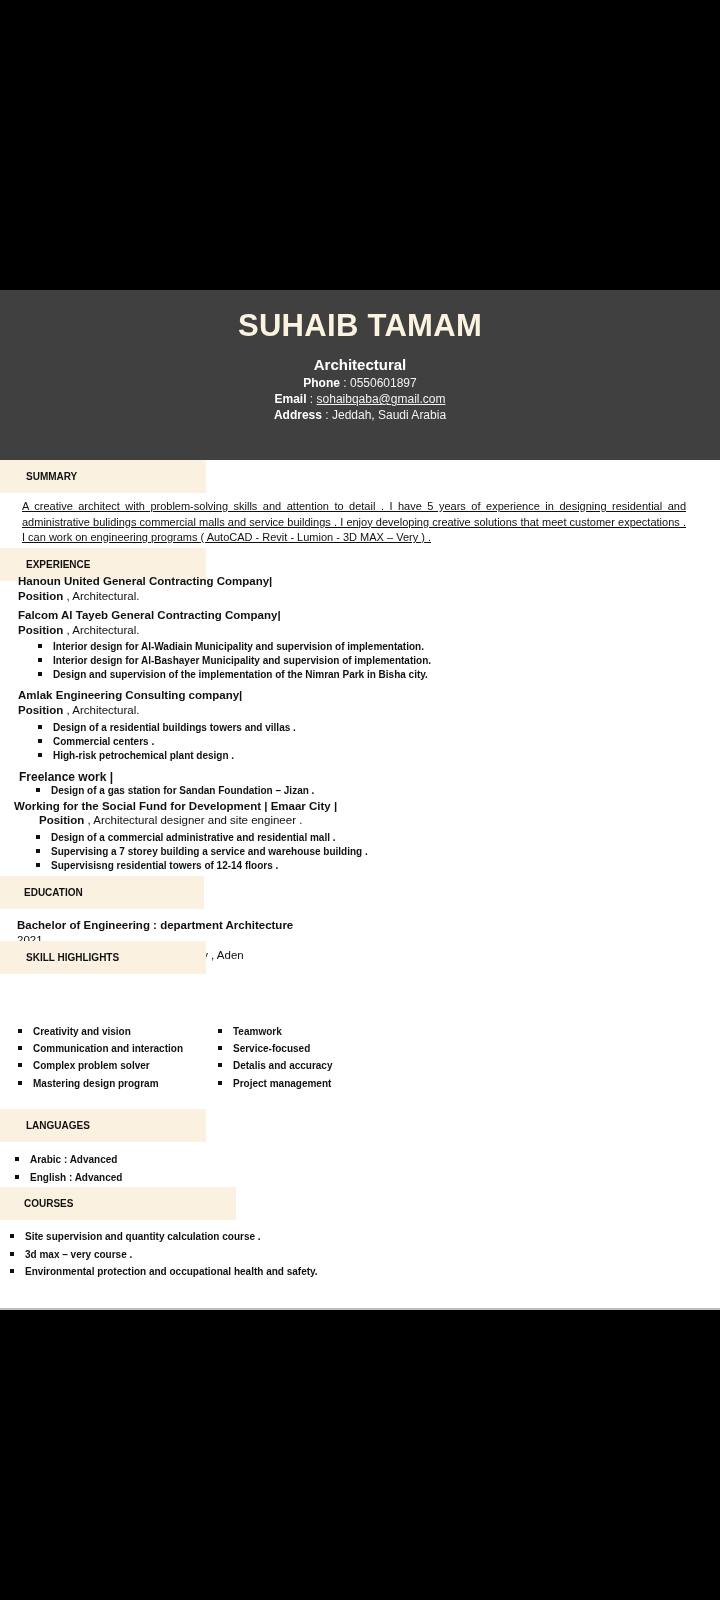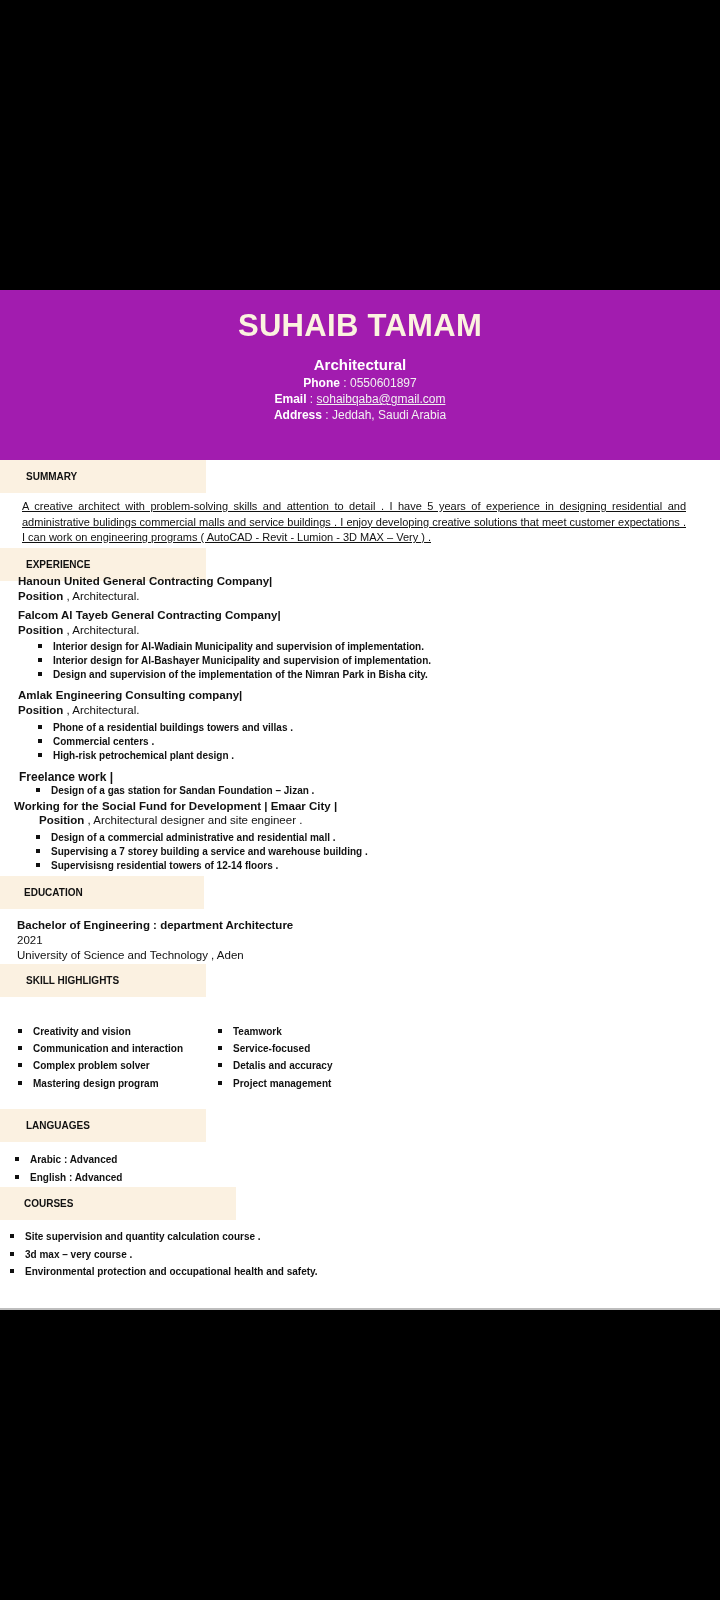--- a/index.html
+++ b/index.html
@@ -8,7 +8,7 @@
     font-family: "Liberation Sans", sans-serif; color: #111111;
   }
   .page { position: absolute; left: 0; top: 290px; width: 720px; height: 1020px; background: #ffffff; }
-  .header { position: absolute; left: 0; top: 0; width: 720px; height: 170px; background: #a21caf; text-align: center; }
+  .header { position: absolute; left: 0; top: 0; width: 720px; height: 170px; background: #404040; text-align: center; }
   .name { position: absolute; left: 0; width: 720px; top: 18px; font-size: 31px; font-weight: bold; color: #fbf3df; letter-spacing: 0.3px; }
   .title { position: absolute; left: 0; width: 720px; top: 66px; font-size: 15px; font-weight: bold; color: #ffffff; }
   .contact { position: absolute; left: 0; width: 720px; font-size: 12px; color: #f2f2f2; }

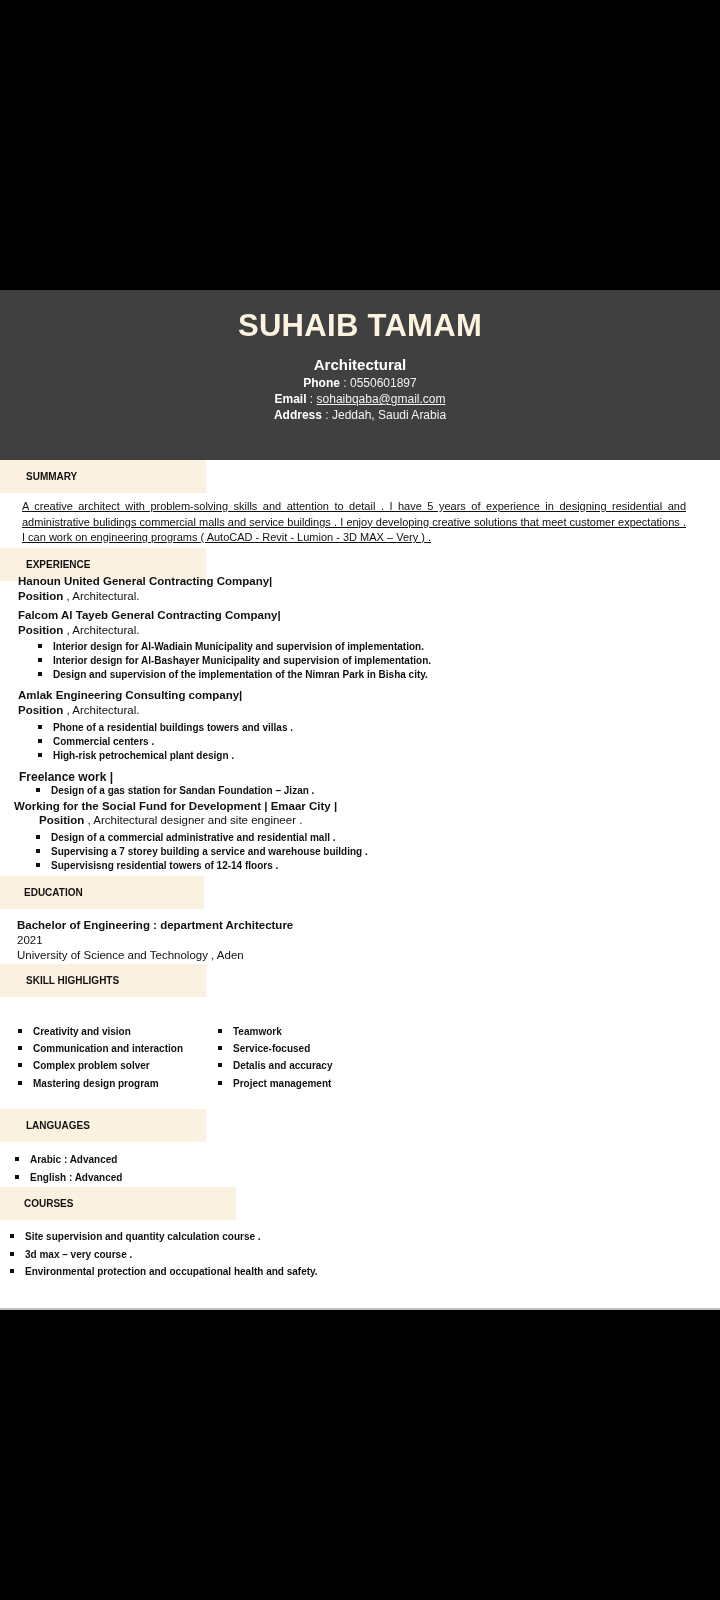--- a/index.html
+++ b/index.html
@@ -60,7 +60,7 @@
 
   <div class="txt bold" style="left:18px; top:399px;">Amlak Engineering Consulting company|</div>
   <div class="txt" style="left:18px; top:414px;"><b>Position</b><span> , Architectural.</span></div>
-  <div class="bullet" style="left:38px; top:432px;">Phone of a residential buildings towers and villas .</div>
+  <div class="bullet" style="left:38px; top:432px;">Design of a residential buildings towers and villas .</div>
   <div class="bullet" style="left:38px; top:446px;">Commercial centers .</div>
   <div class="bullet" style="left:38px; top:460px;">High-risk petrochemical plant design .</div>
 

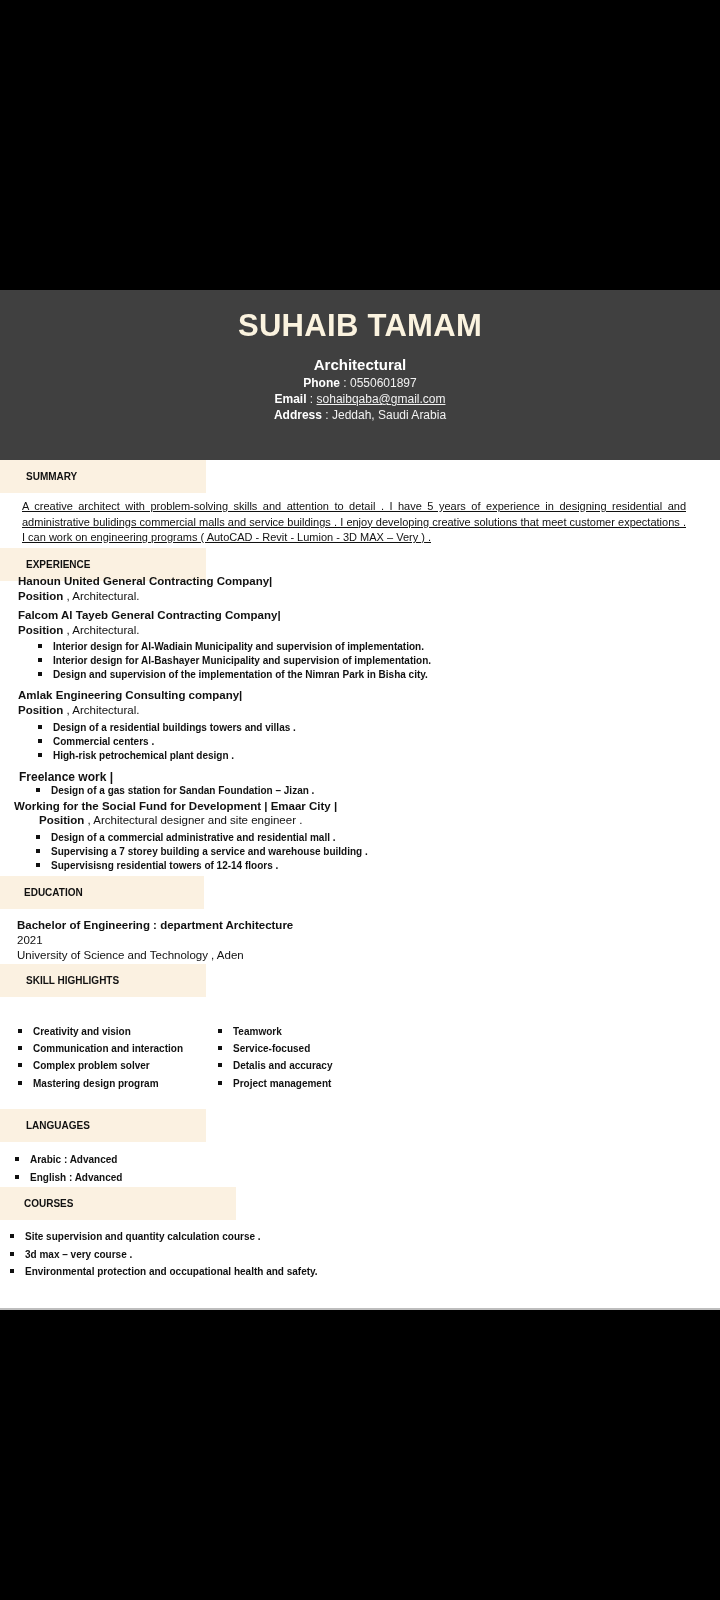--- a/index.html
+++ b/index.html
@@ -78,7 +78,7 @@
   <div class="txt" style="left:17px; top:644px;">2021</div>
   <div class="txt" style="left:17px; top:659px;">University of Science and Technology , Aden</div>
 
-  <div class="sec-head" style="top:674px;">SKILL HIGHLIGHTS</div>
+  <div class="sec-head" style="top:651px;">SKILL HIGHLIGHTS</div>
   <div class="bullet" style="left:18px; top:736px;">Creativity and vision</div>
   <div class="bullet" style="left:18px; top:753px;">Communication and interaction</div>
   <div class="bullet" style="left:18px; top:770px;">Complex problem solver</div>

